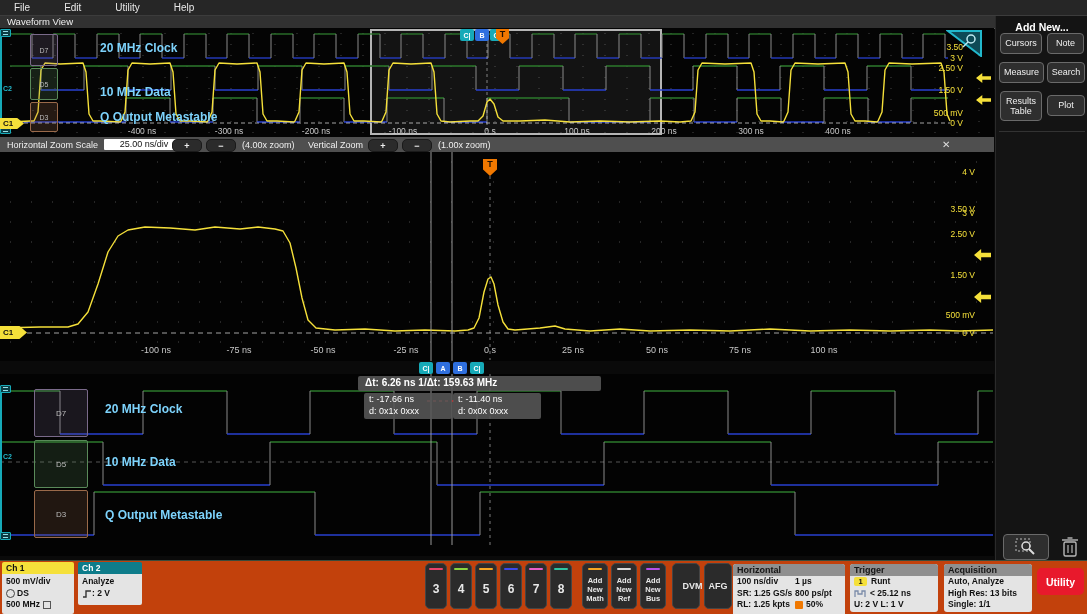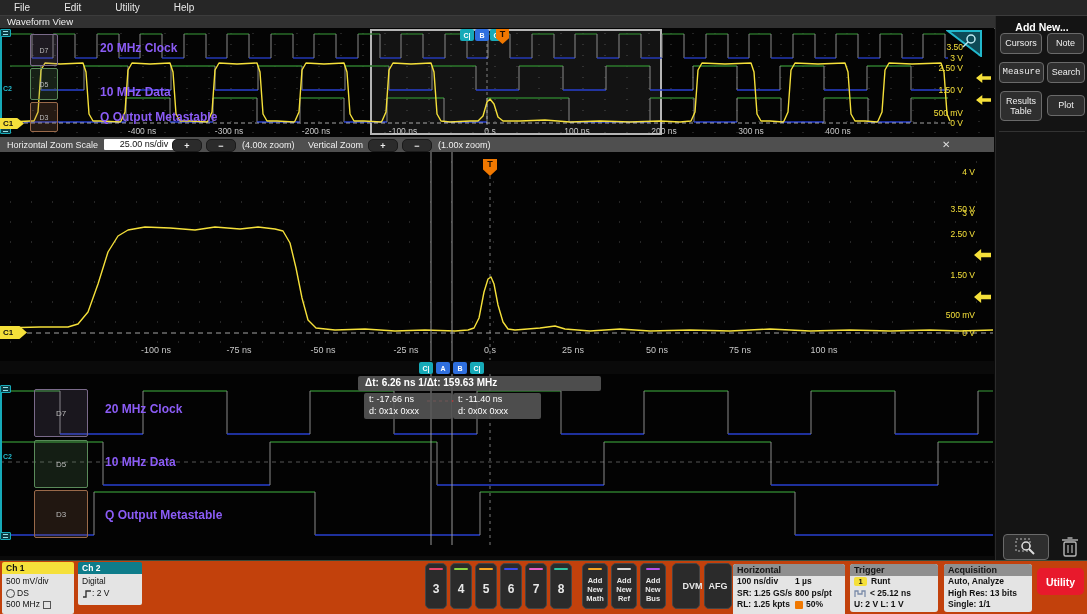--- a/index.html
+++ b/index.html
@@ -25,7 +25,7 @@
   #wave-svg{left:0;top:16px;pointer-events:none;}
   .tlabel{position:absolute;font-size:8.5px;color:#c8c8c8;transform:translateX(-50%);}
   .vlabel{position:absolute;font-size:8.5px;color:#f5e03a;text-align:right;width:46px;}
-  .chlabel{position:absolute;font-size:12px;font-weight:bold;color:#8b5cf6;white-space:nowrap;}
+  .chlabel{position:absolute;font-size:12px;font-weight:bold;color:#7dd3fc;white-space:nowrap;}
   .dbadge{position:absolute;border:1px solid;border-radius:2px;font-size:7px;color:#bbb;
           display:flex;align-items:center;justify-content:center;}
   .c1tag{position:absolute;background:#f5e03a;color:#111;font-weight:bold;font-size:8px;

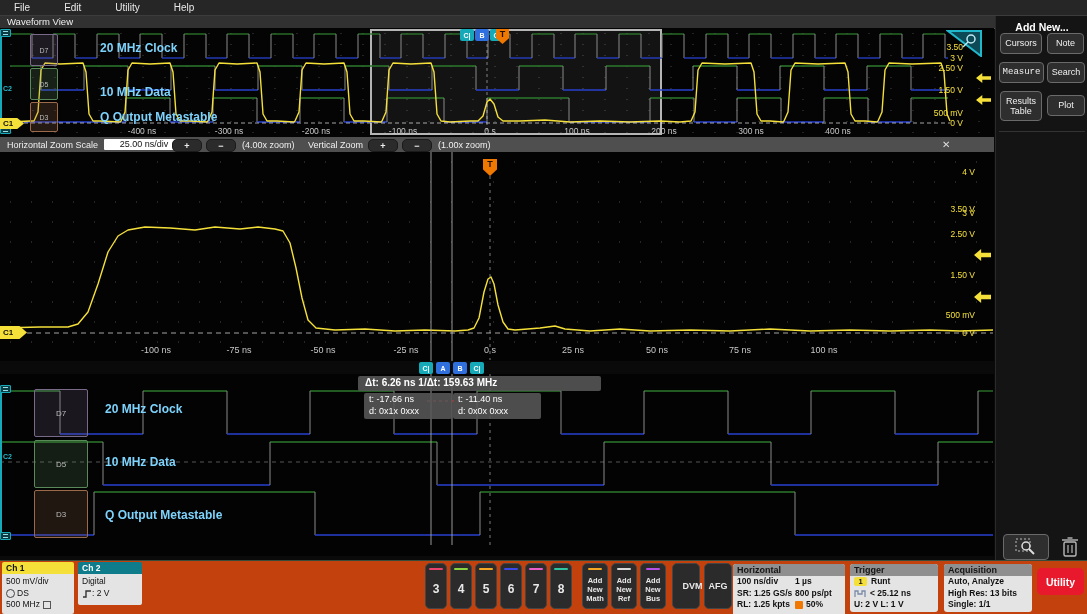--- a/index.html
+++ b/index.html
@@ -443,7 +443,7 @@
     <div class="rp-title" style="top:5px;">Add New...</div>
     <div class="btn" style="left:4px;top:17px;width:42px;height:21px;">Cursors</div>
     <div class="btn" style="left:51px;top:17px;width:37px;height:21px;">Note</div>
-    <div class="btn" style="left:3px;top:46px;width:45px;height:21px;font-family:Liberation Mono, monospace;">Measure</div>
+    <div class="btn" style="left:3px;top:46px;width:45px;height:21px;">Measure</div>
     <div class="btn" style="left:51px;top:46px;width:38px;height:21px;">Search</div>
     <div class="btn" style="left:4px;top:75px;width:42px;height:30px;">Results
 Table</div>

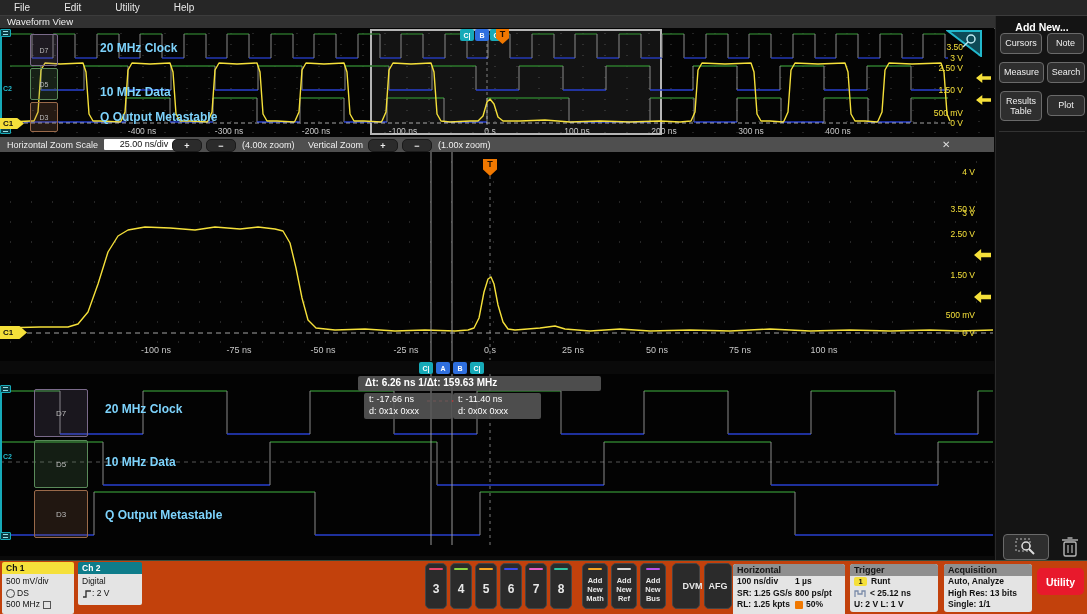--- a/index.html
+++ b/index.html
@@ -58,7 +58,7 @@
   #bottombar{left:0;top:560px;width:1087px;height:54px;background:#c2410c;border-top:1px solid #3a4a3a;}
   .chbadge{position:absolute;border-radius:2px;overflow:hidden;font-size:8.5px;}
   .chbadge .hd{height:12px;font-weight:bold;padding-left:4px;line-height:12px;}
-  .chbadge .bd{background:#e4e4e4;color:#111;padding:2px 4px 3px 4px;line-height:11.5px;}
+  .chbadge .bd{background:#e4e4e4;color:#111;padding:2px 4px 3px 4px;line-height:11.5px;font-weight:bold;}
   .numbtn{position:absolute;width:22px;height:46px;background:#2b2b2b;border:1px solid #454545;
           border-radius:5px;color:#e8e8e8;font-size:12px;font-weight:bold;
           display:flex;flex-direction:column;align-items:center;box-sizing:border-box;}

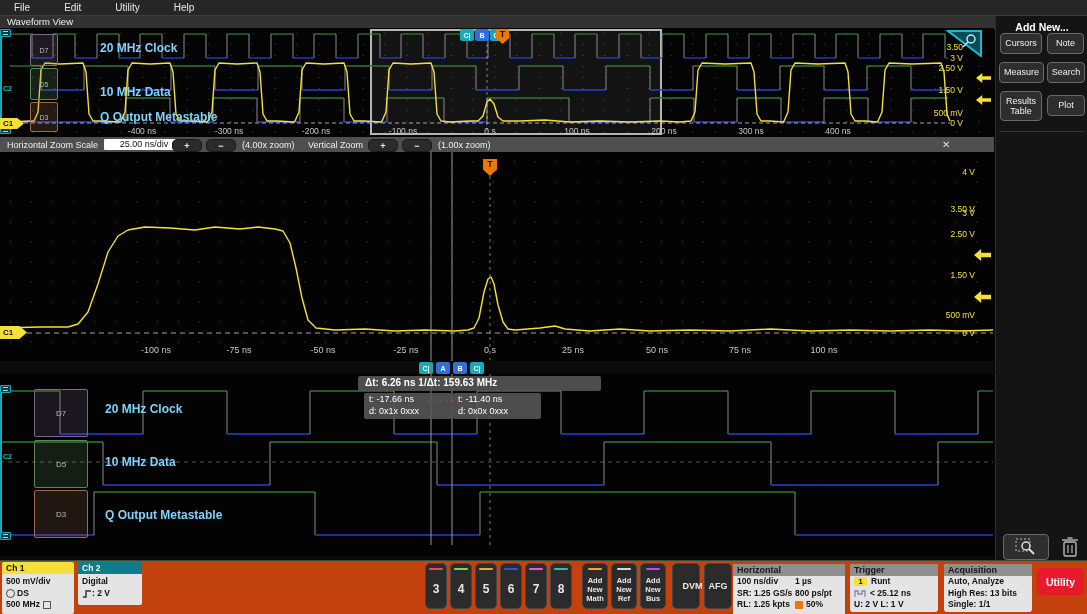--- a/index.html
+++ b/index.html
@@ -480,7 +480,7 @@
     <div class="chbadge" style="left:78px;top:1px;width:64px;">
       <div class="hd" style="color: rgb(255, 255, 255); background: rgb(14, 124, 138);" id="ch2-hd">Ch 2</div>
       <div class="bd" style="height:26px;">
-        <div>Digital</div>
+        <div>Analyze</div>
         <div>
           <svg class="ico" width="10" height="9">
               <polyline points="1,8 4,8 4,2 9,2" fill="none" stroke="#333" stroke-width="1.4"></polyline>

